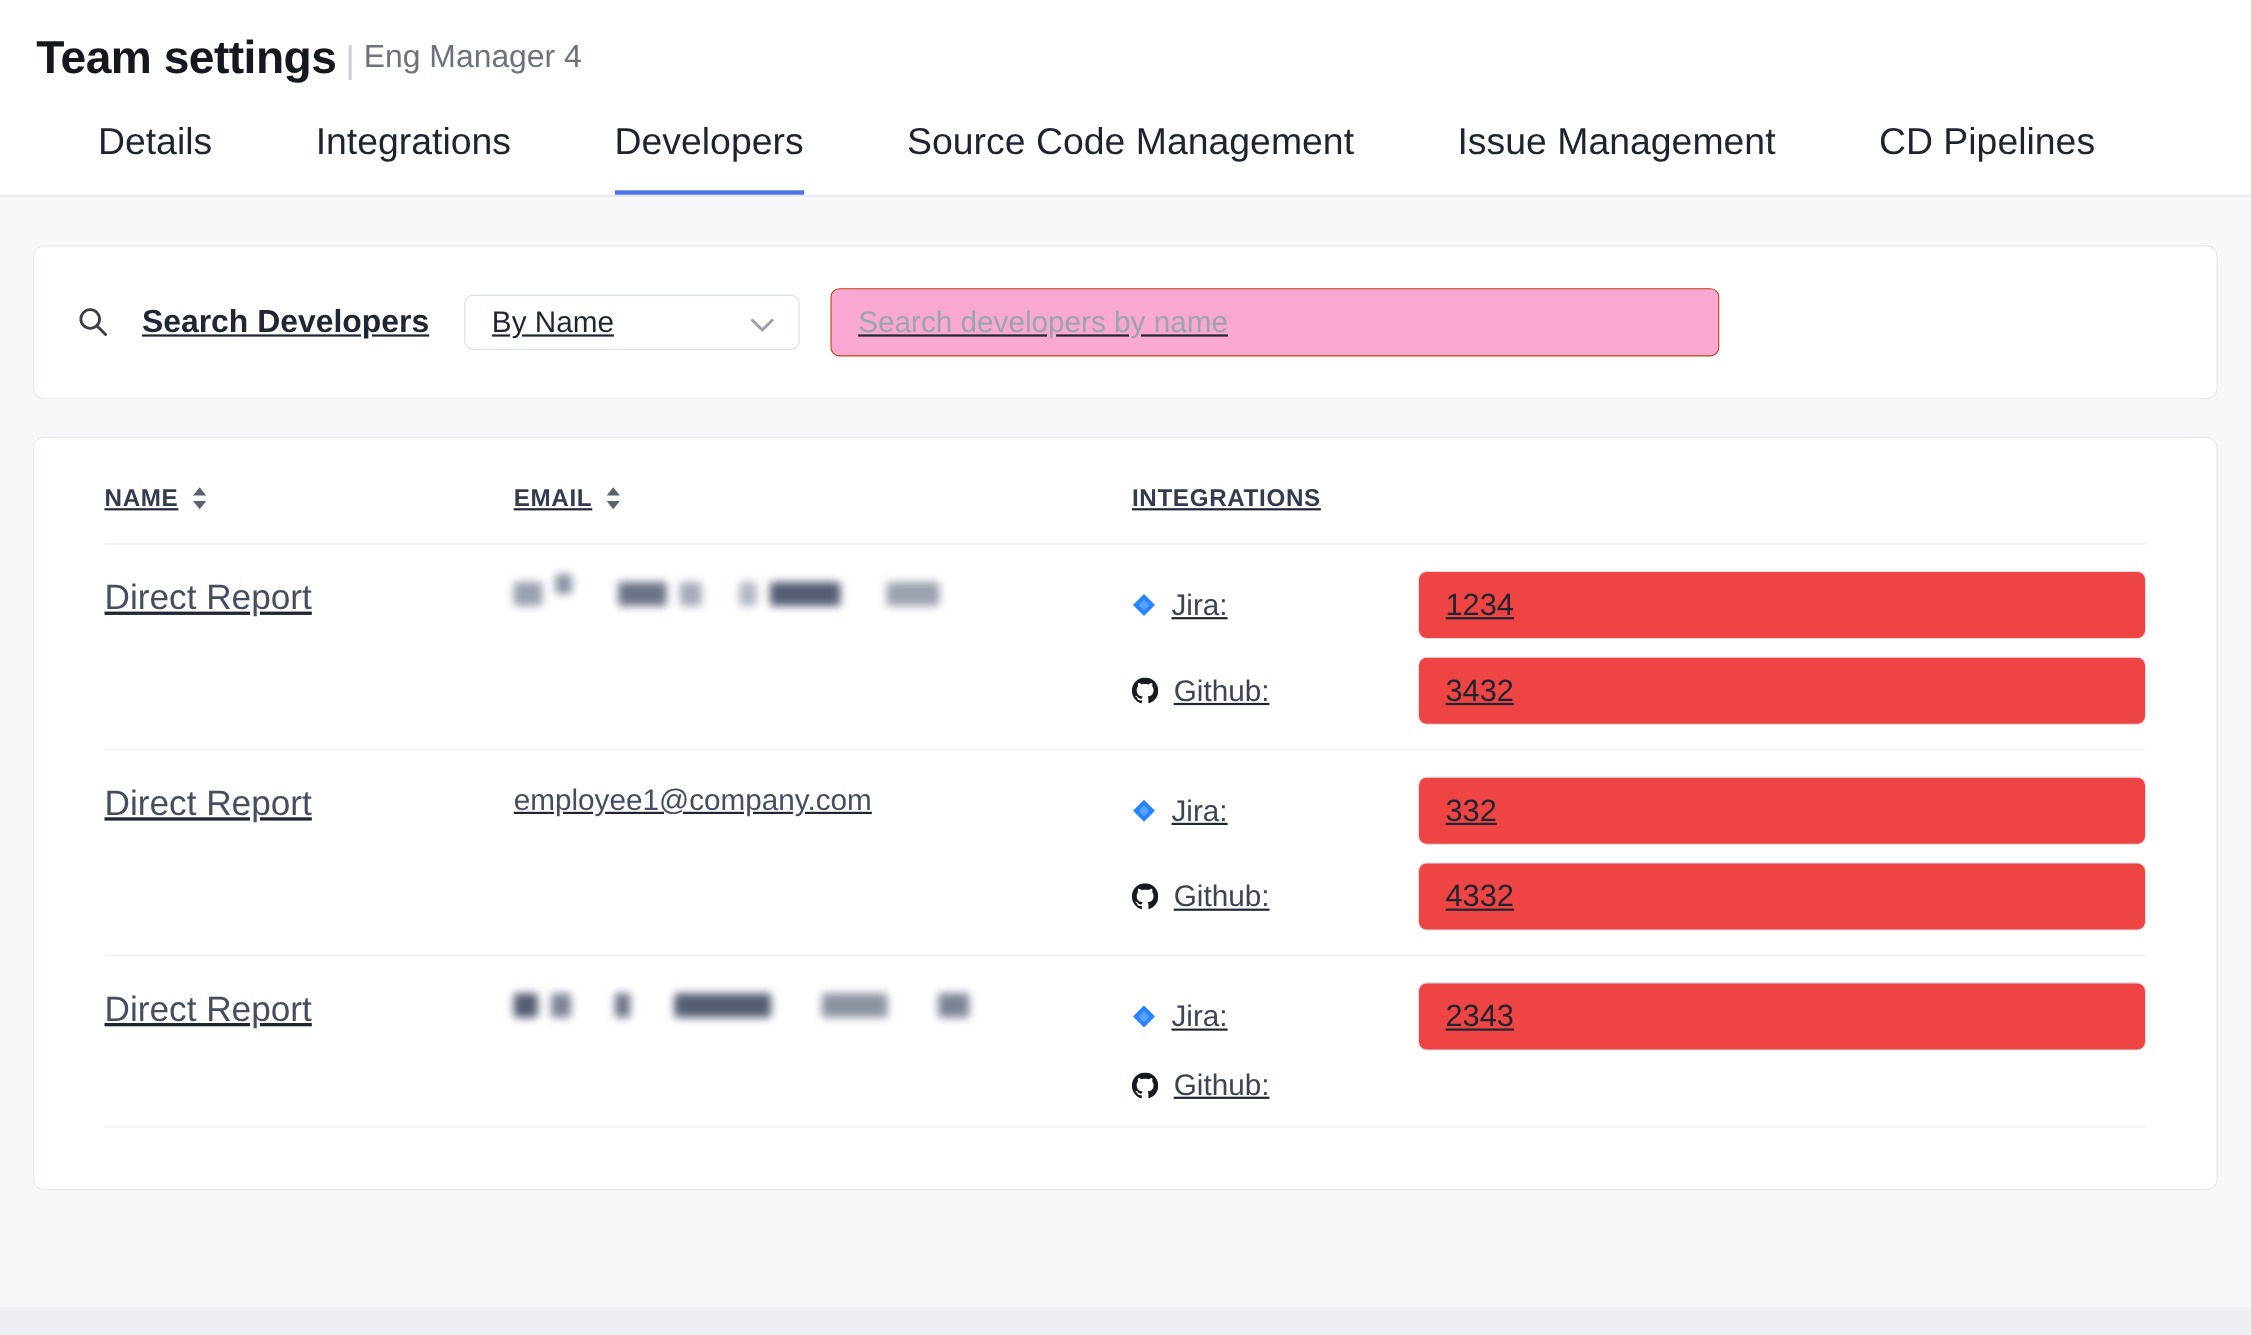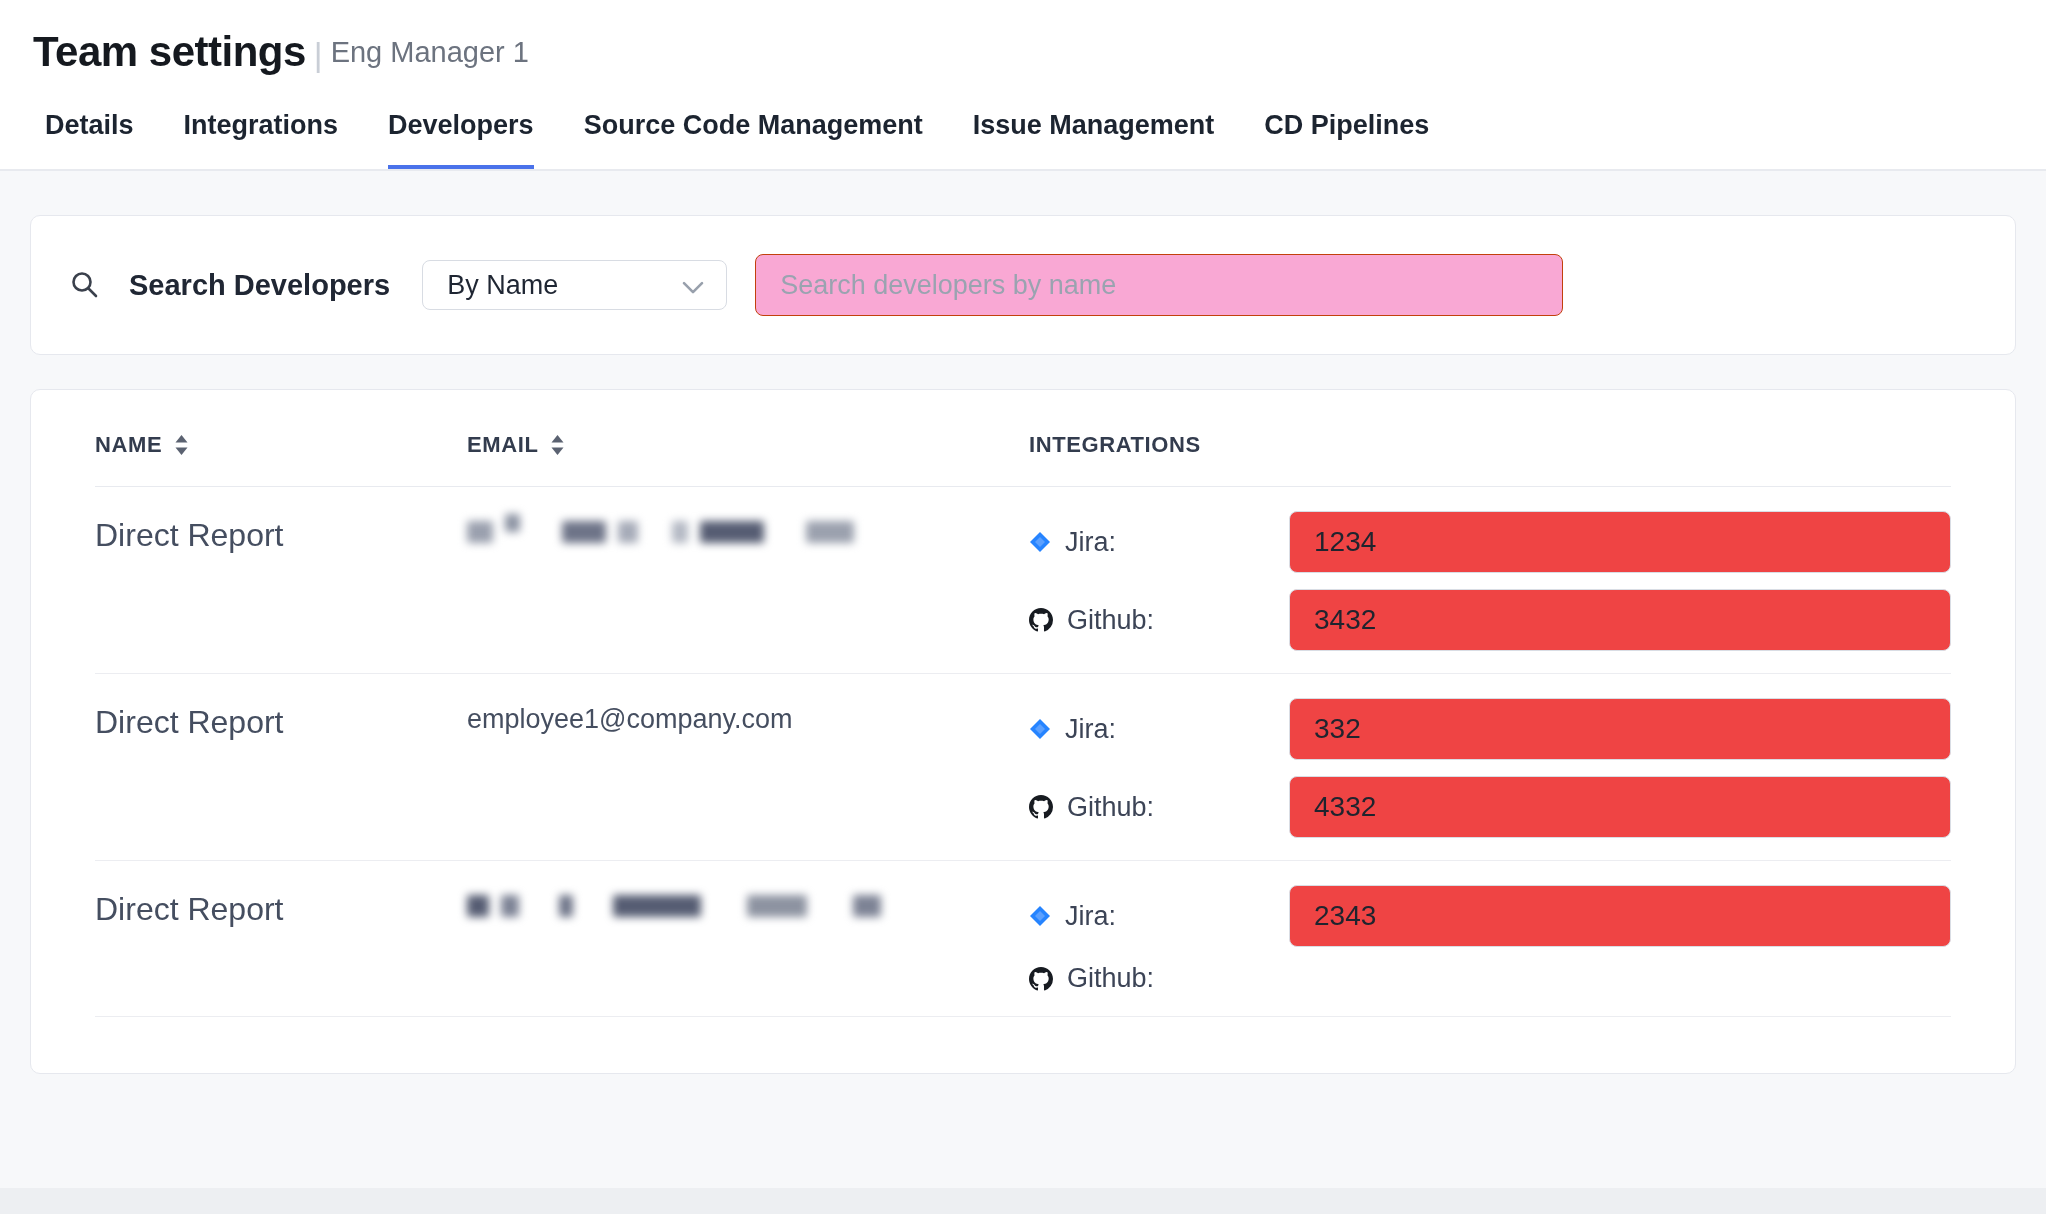--- a/index.html
+++ b/index.html
@@ -219,7 +219,7 @@
   <div class="title-row">
     <span class="page-title">Team settings</span>
     <span class="title-sep">|</span>
-    <span class="page-subtitle">Eng Manager 1</span>
+    <span class="page-subtitle">Eng Manager 4</span>
   </div>
 
   <nav class="tab-bar">

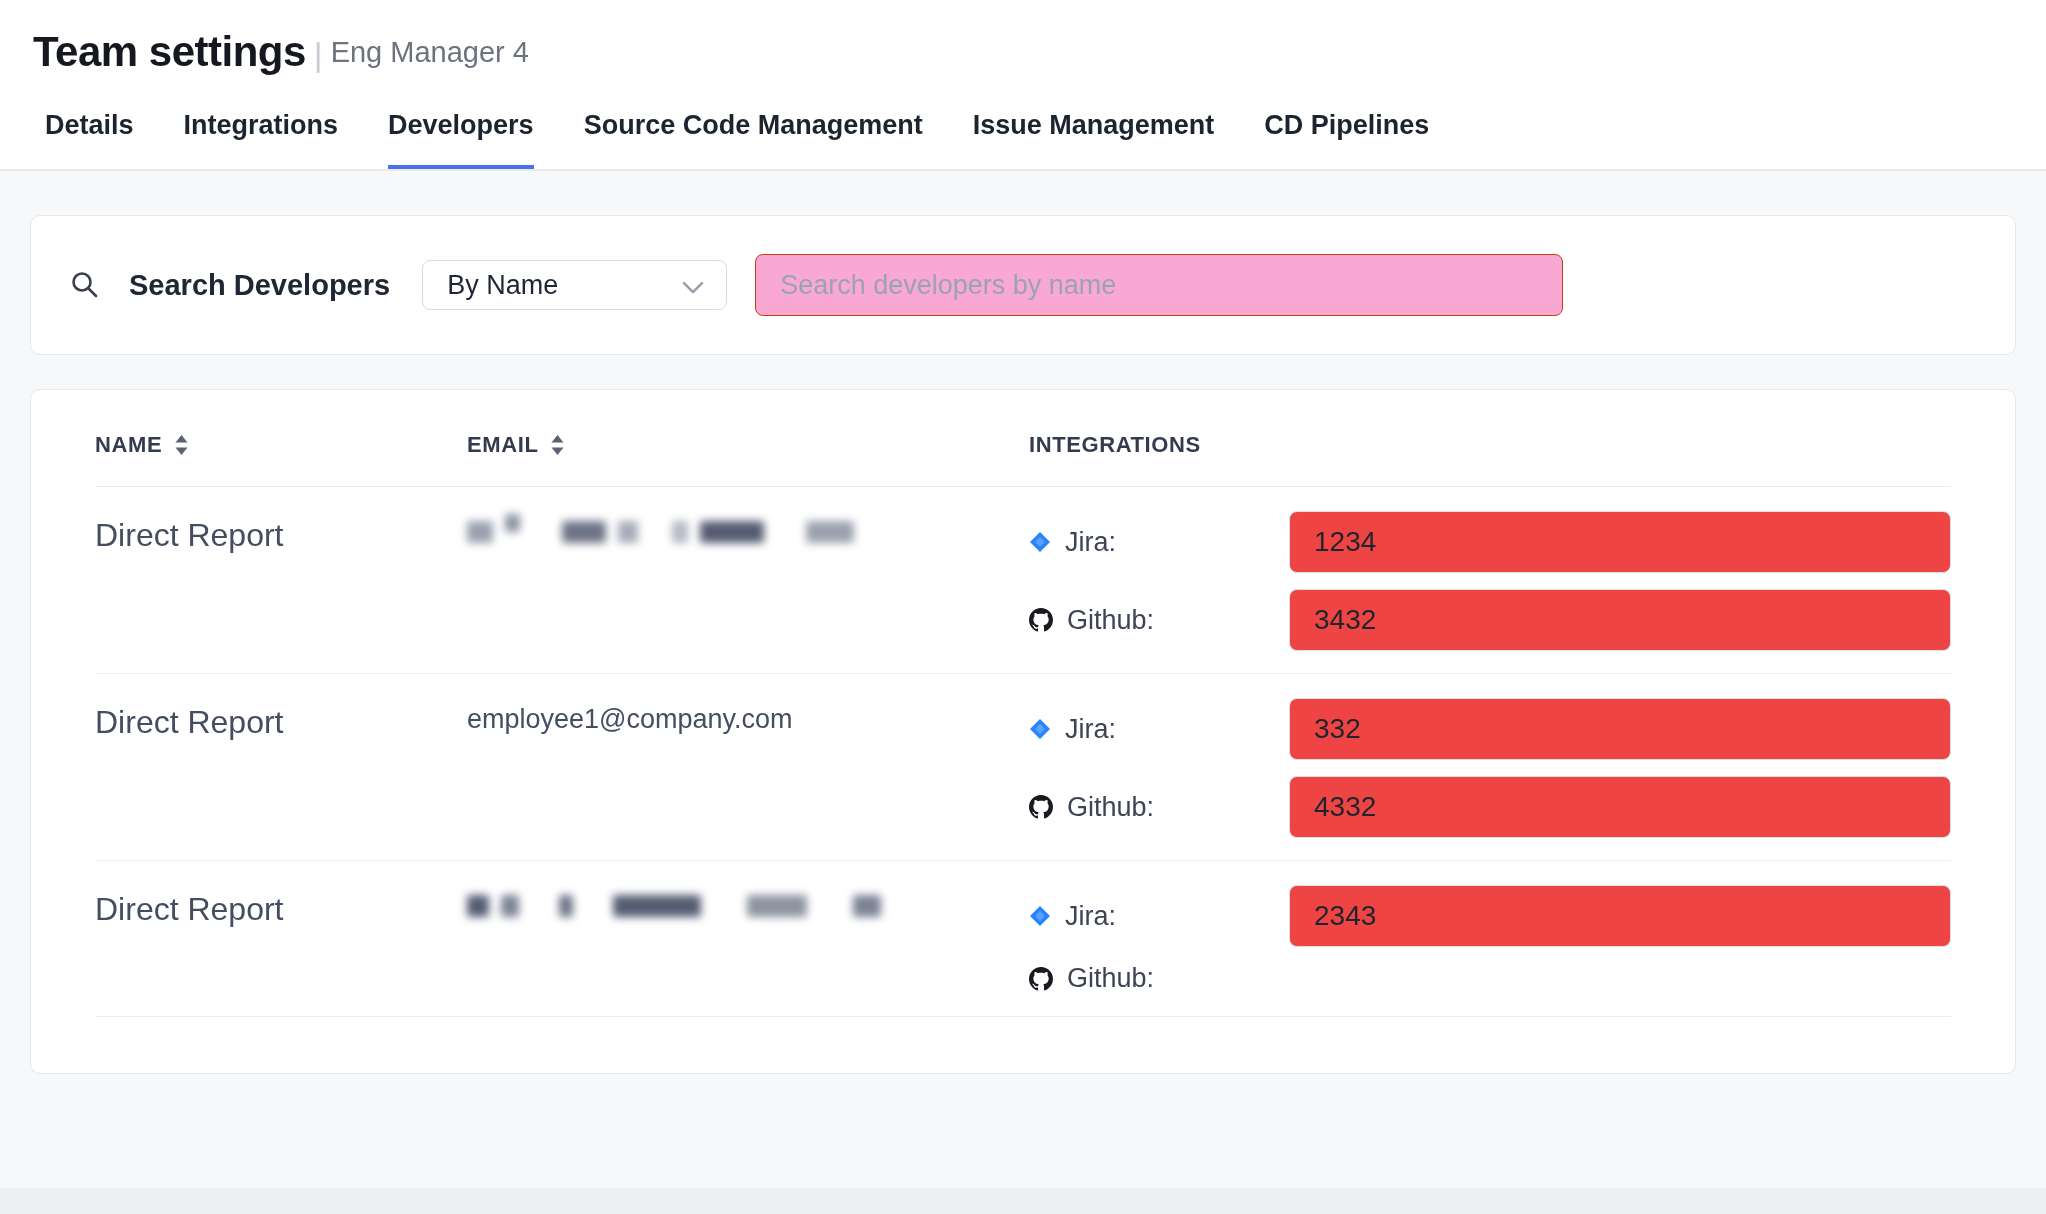--- a/index.html
+++ b/index.html
@@ -50,13 +50,14 @@
     margin-top: 34px;
   }
   .tab {
-    font-size: 27px;
-    font-weight: 700;
+    font-size: 34px;
+    font-weight: 400;
     color: #1c2430;
     padding-bottom: 24px;
     border-bottom: 4px solid transparent;
     cursor: pointer;
     white-space: nowrap;
+    margin-left: 44px;
   }
   .tab.active {
     border-bottom-color: #4a72ea;

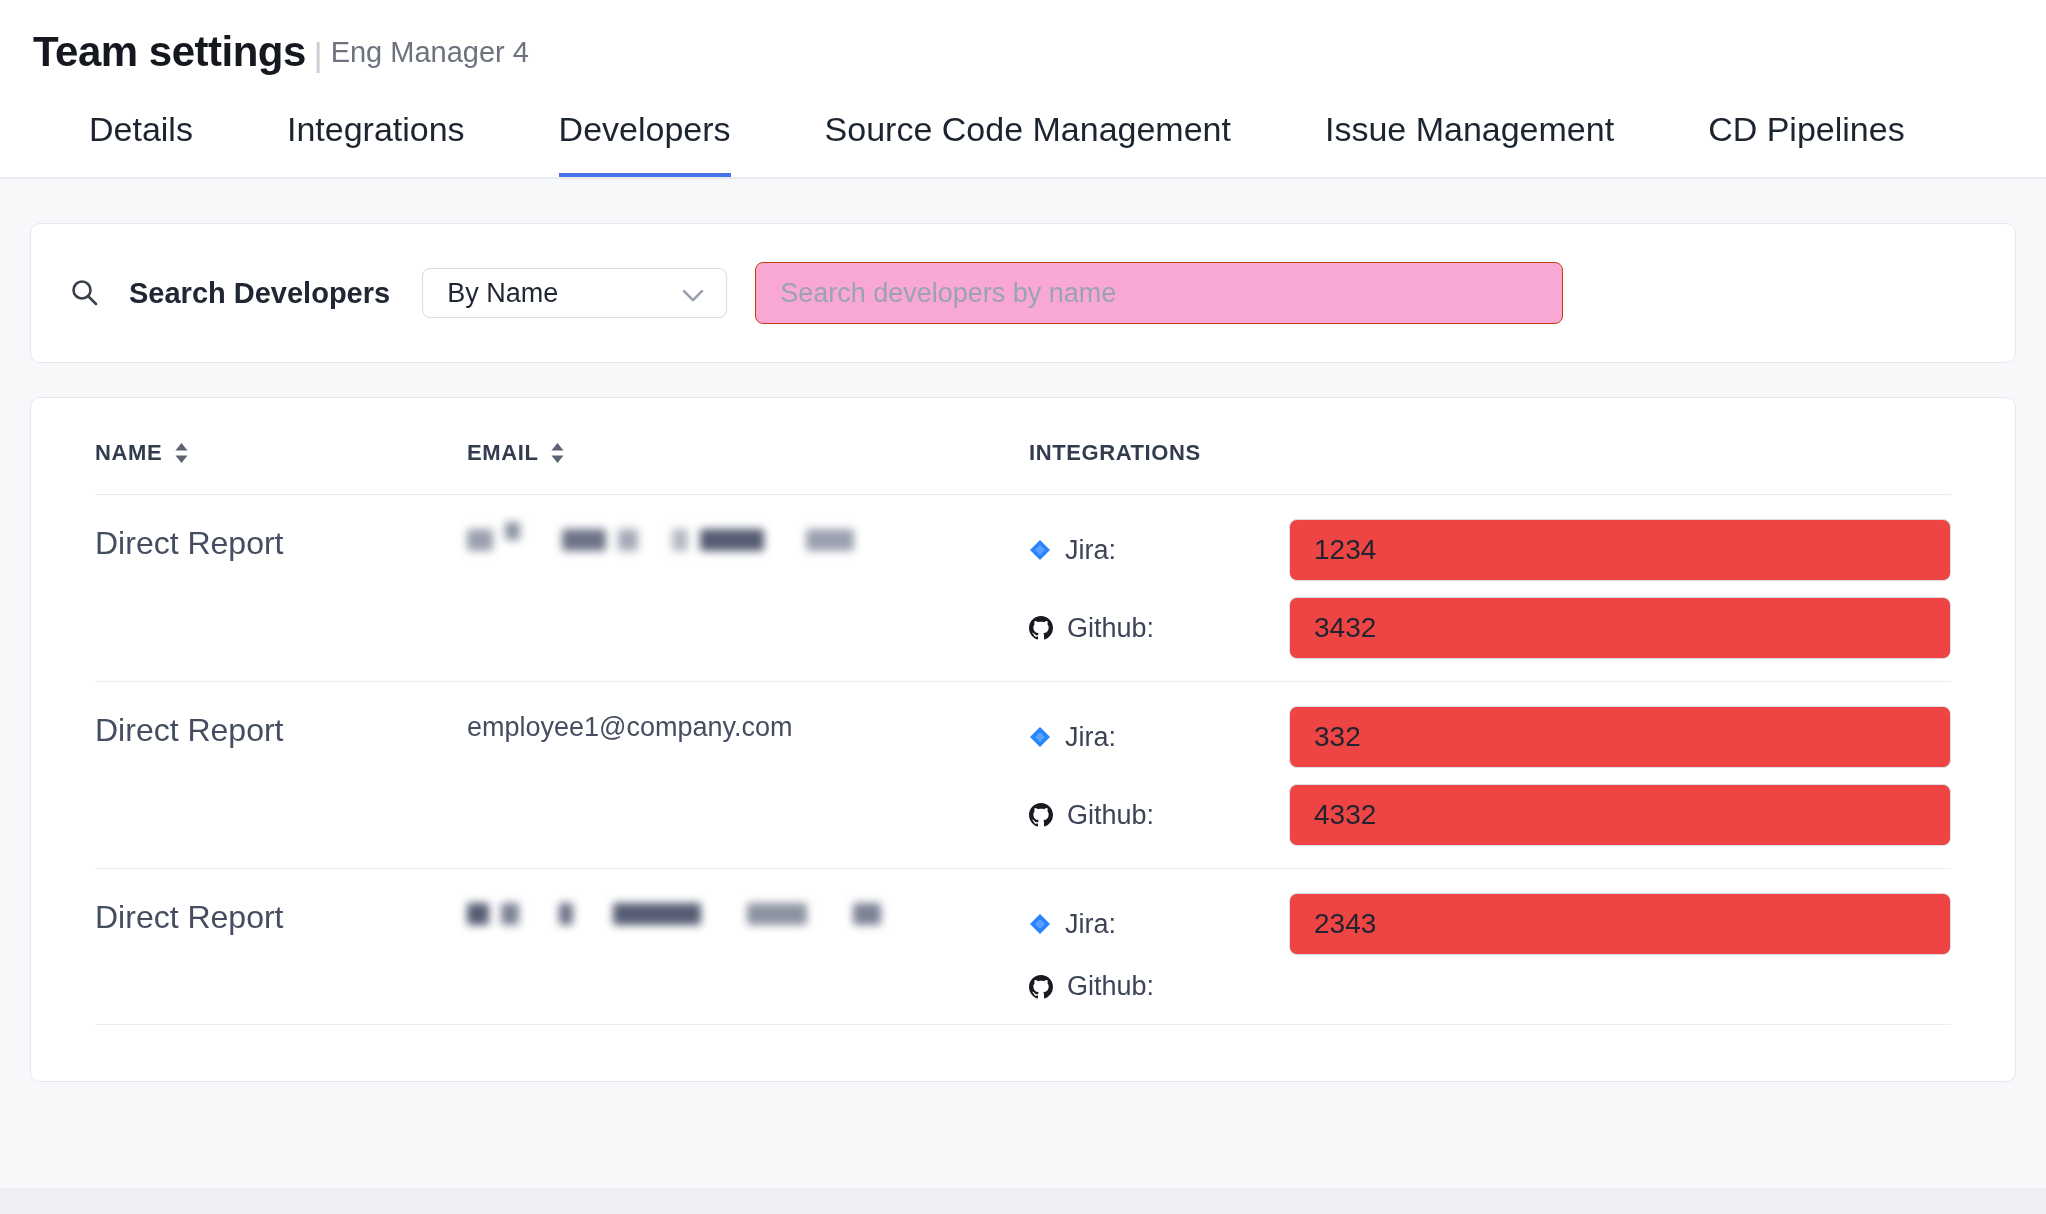--- a/index.html
+++ b/index.html
@@ -64,7 +64,7 @@
   }
 
   
-  .main { padding: 44px 30px 17px 30px; }
+  .main { padding: 44px 30px 17px 30px; text-decoration: underline; }
 
   .card {
     background: #ffffff;

